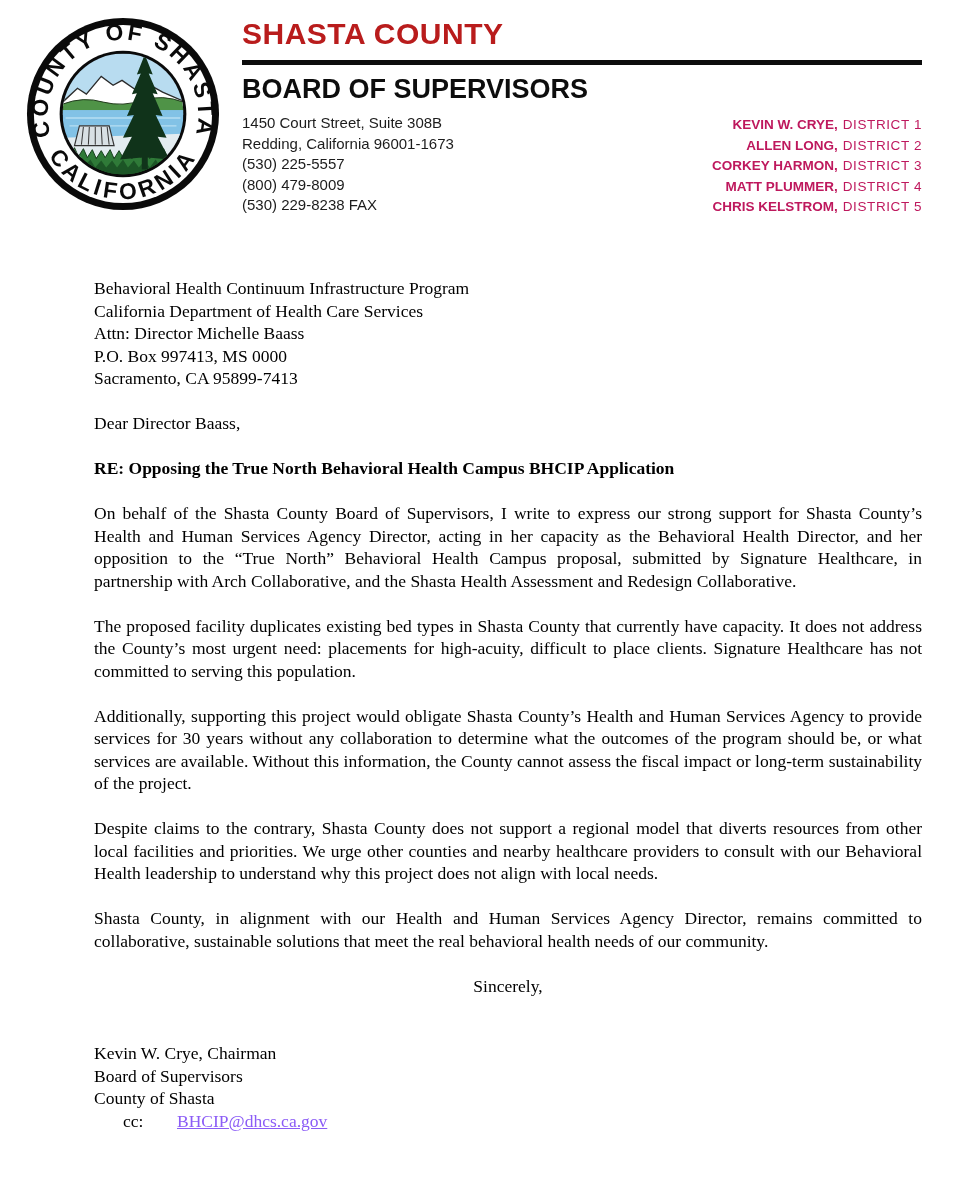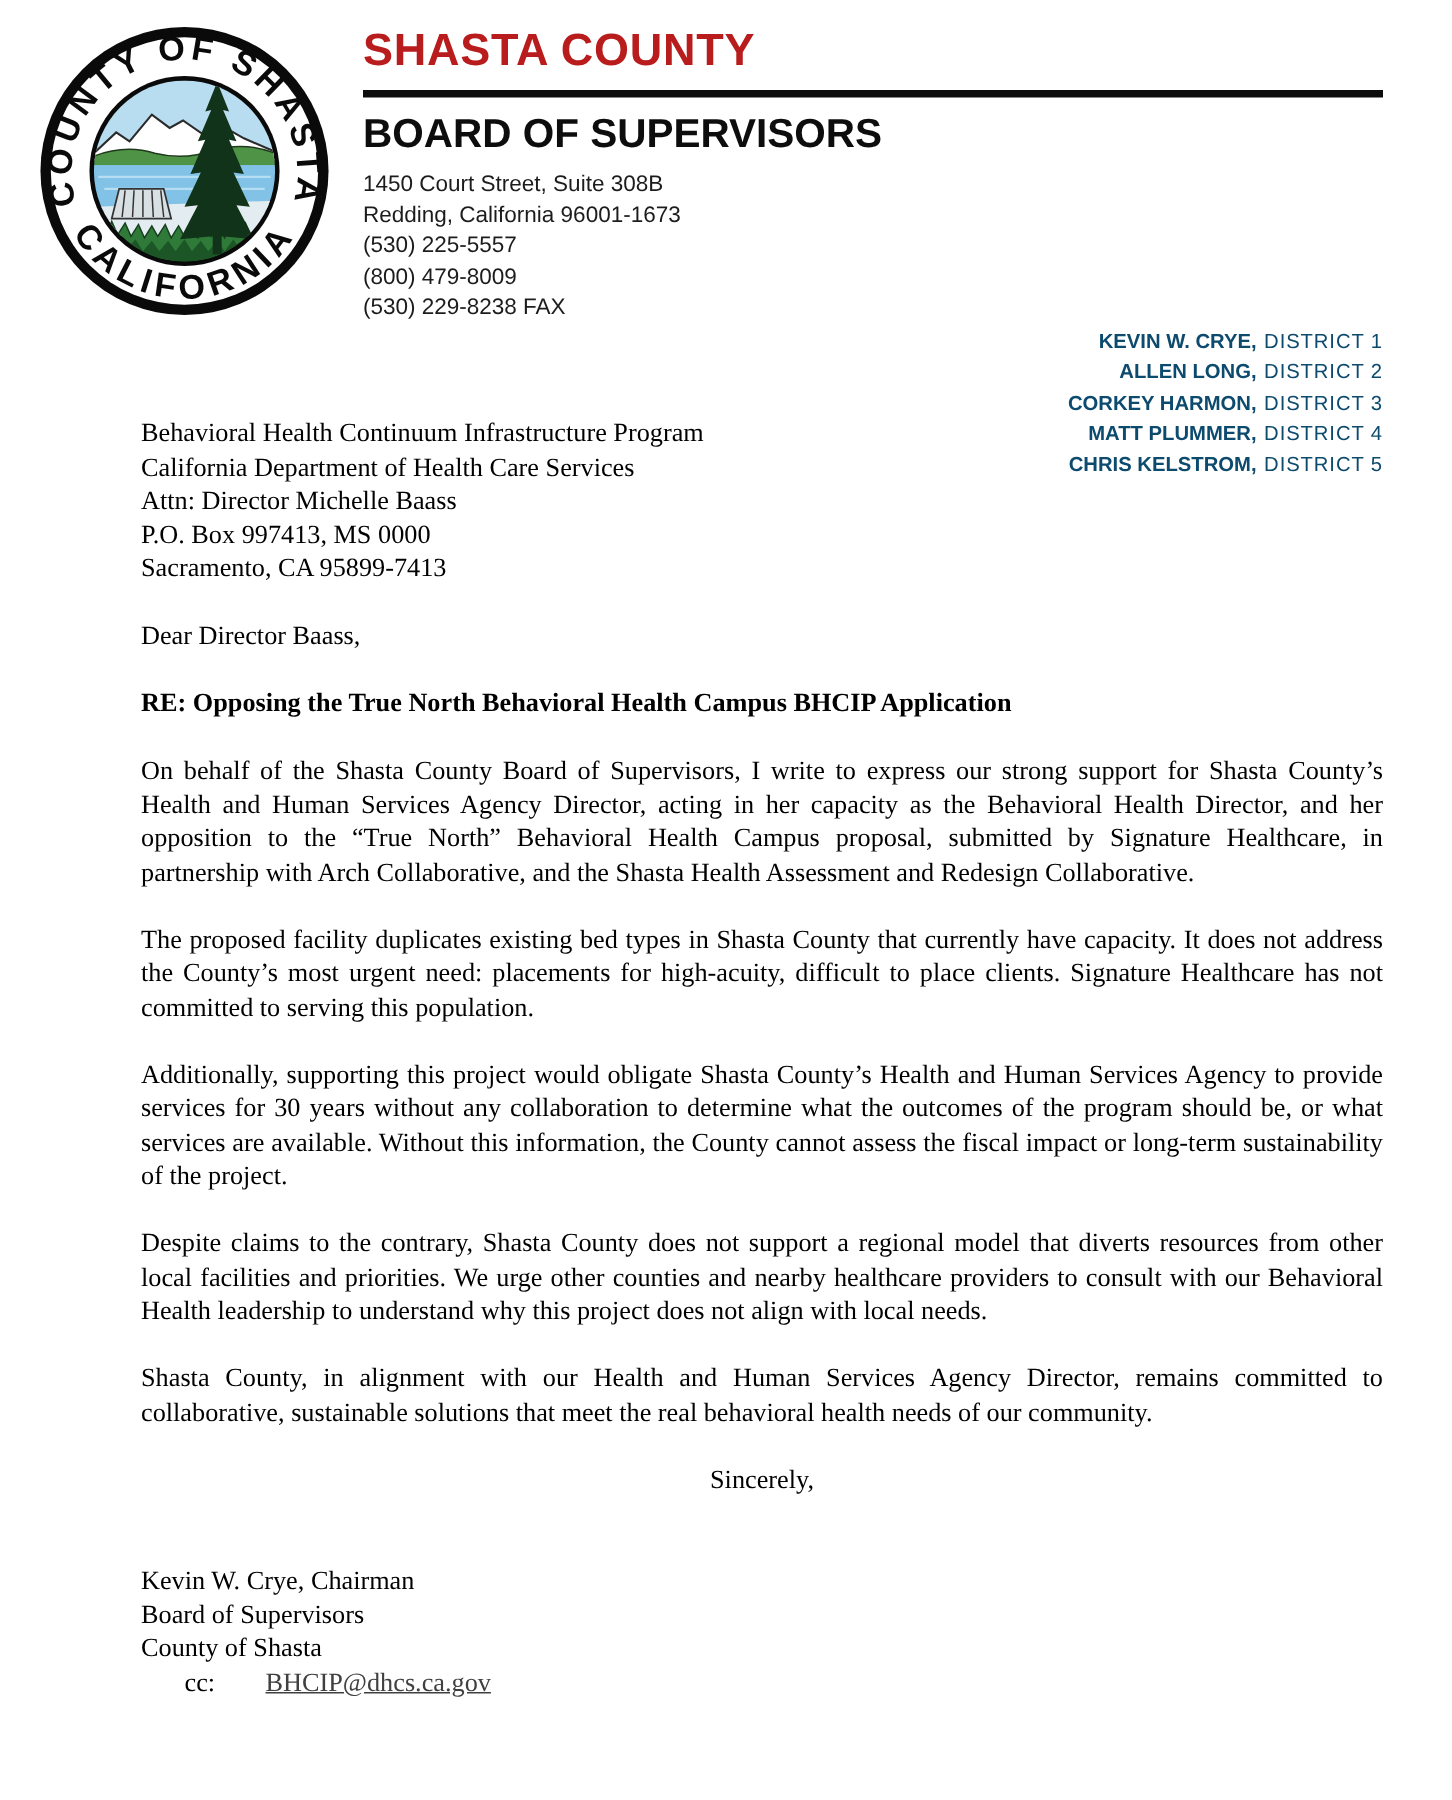--- a/index.html
+++ b/index.html
@@ -23,7 +23,7 @@
     font-size:27px;font-weight:800;color:#0d0d0d;margin-top:9px;line-height:30px;
     white-space:nowrap;
   }
-  .hd-cols{display:flex;justify-content:space-between;margin-top:9px;flex-direction:column;}
+  .hd-cols{display:flex;justify-content:space-between;margin-top:9px;}
   .hd-address{font-size:15px;font-weight:500;color:#1c1c1c;line-height:20.5px;}
   .hd-sups{font-size:13.5px;color:#0c4a6e;line-height:20.5px;text-align:right;padding-top:2px;}
   .sup-name{font-weight:800;}

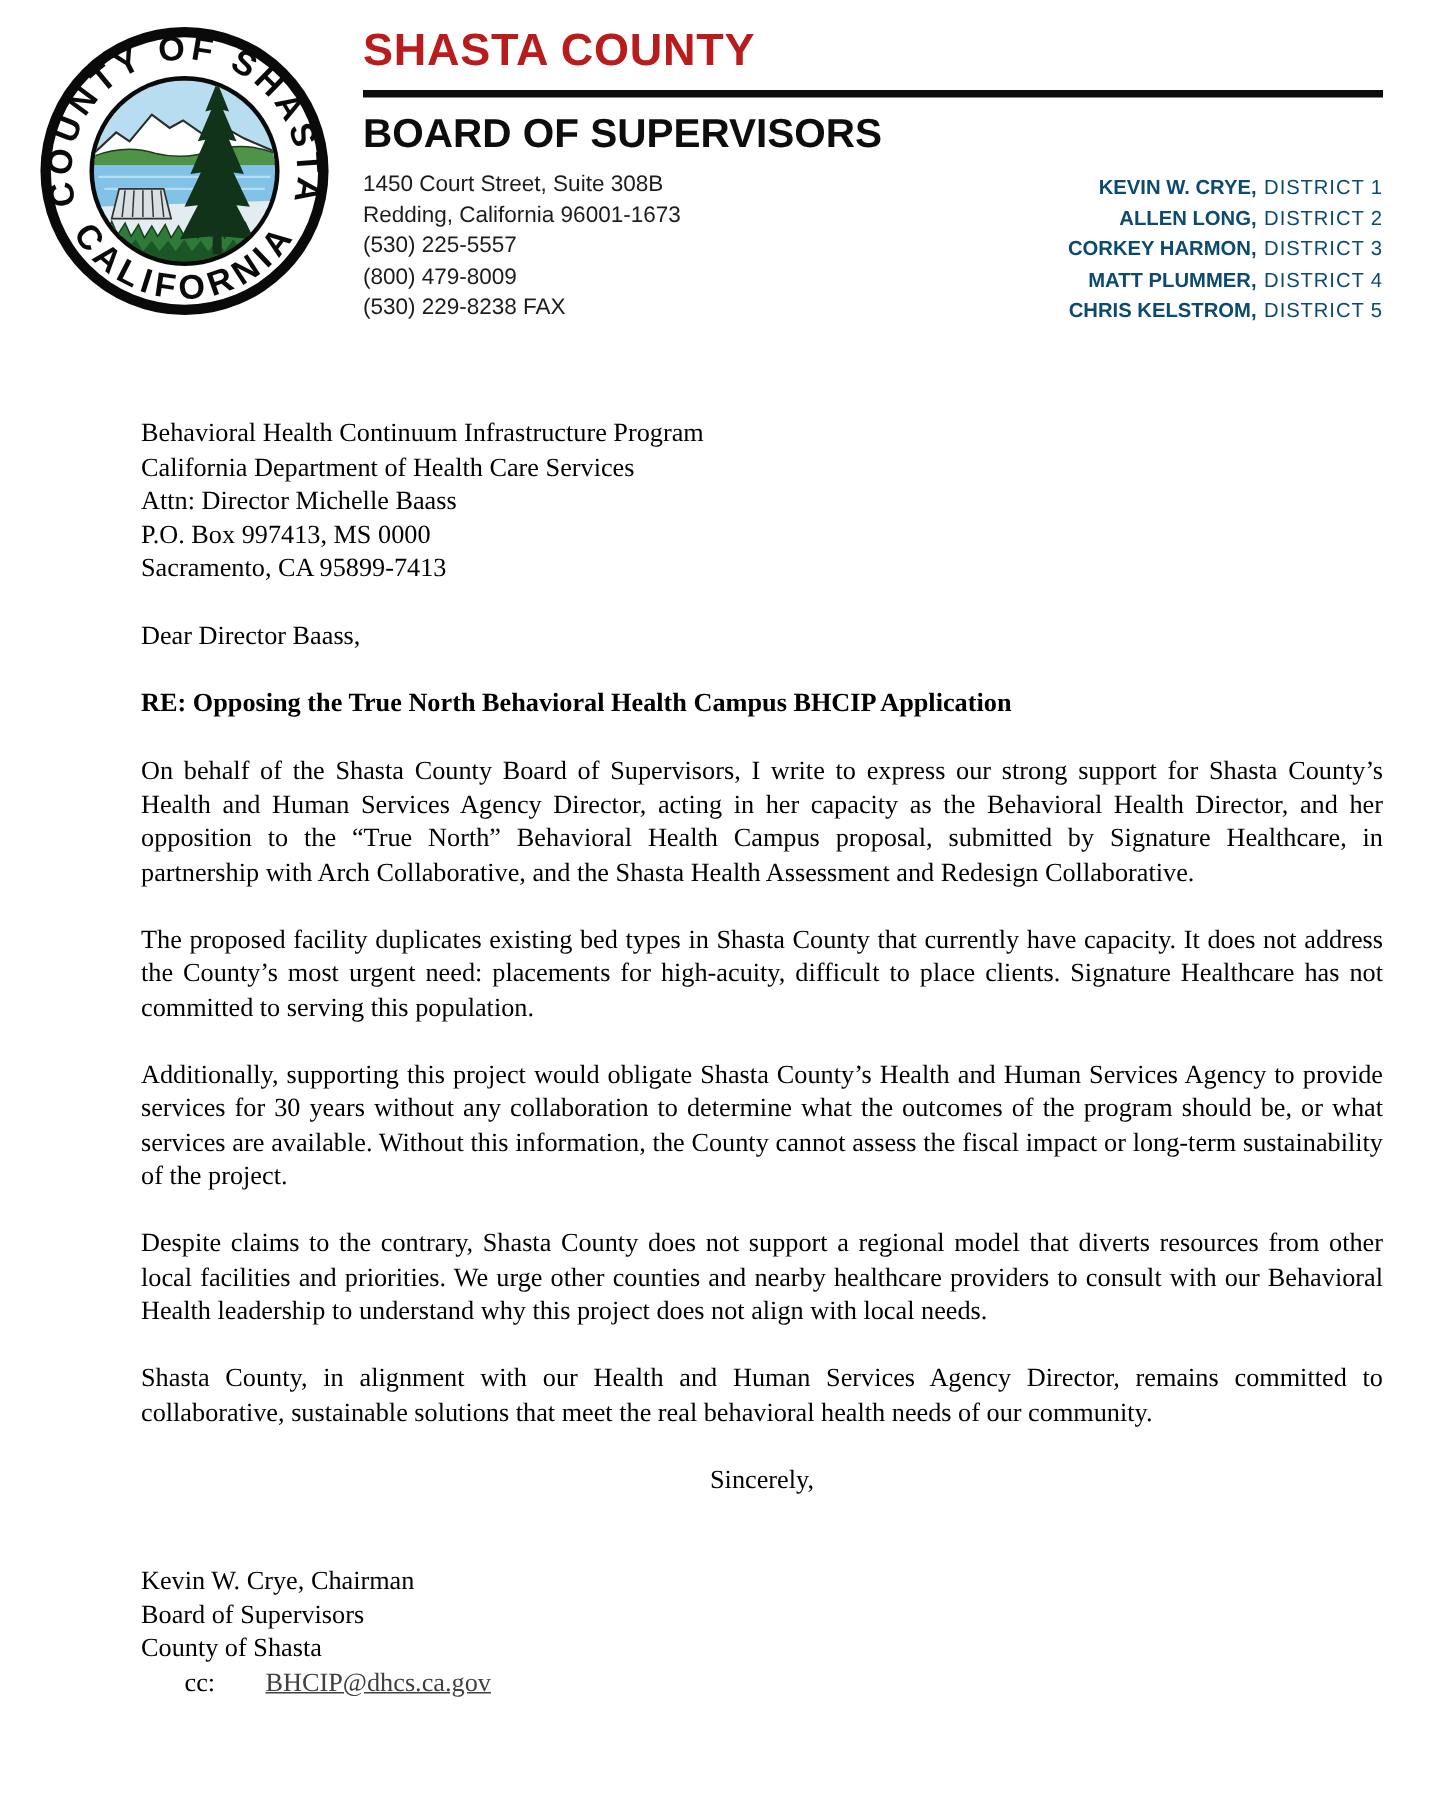--- a/index.html
+++ b/index.html
@@ -25,7 +25,7 @@
   }
   .hd-cols{display:flex;justify-content:space-between;margin-top:9px;}
   .hd-address{font-size:15px;font-weight:500;color:#1c1c1c;line-height:20.5px;}
-  .hd-sups{font-size:13.5px;color:#0c4a6e;line-height:20.5px;text-align:right;padding-top:2px;}
+  .hd-sups{font-size:13.5px;color:#be185d;line-height:20.5px;text-align:right;padding-top:2px;}
   .sup-name{font-weight:800;}
   .sup-district{font-weight:400;letter-spacing:0.6px;margin-left:5px;}
   

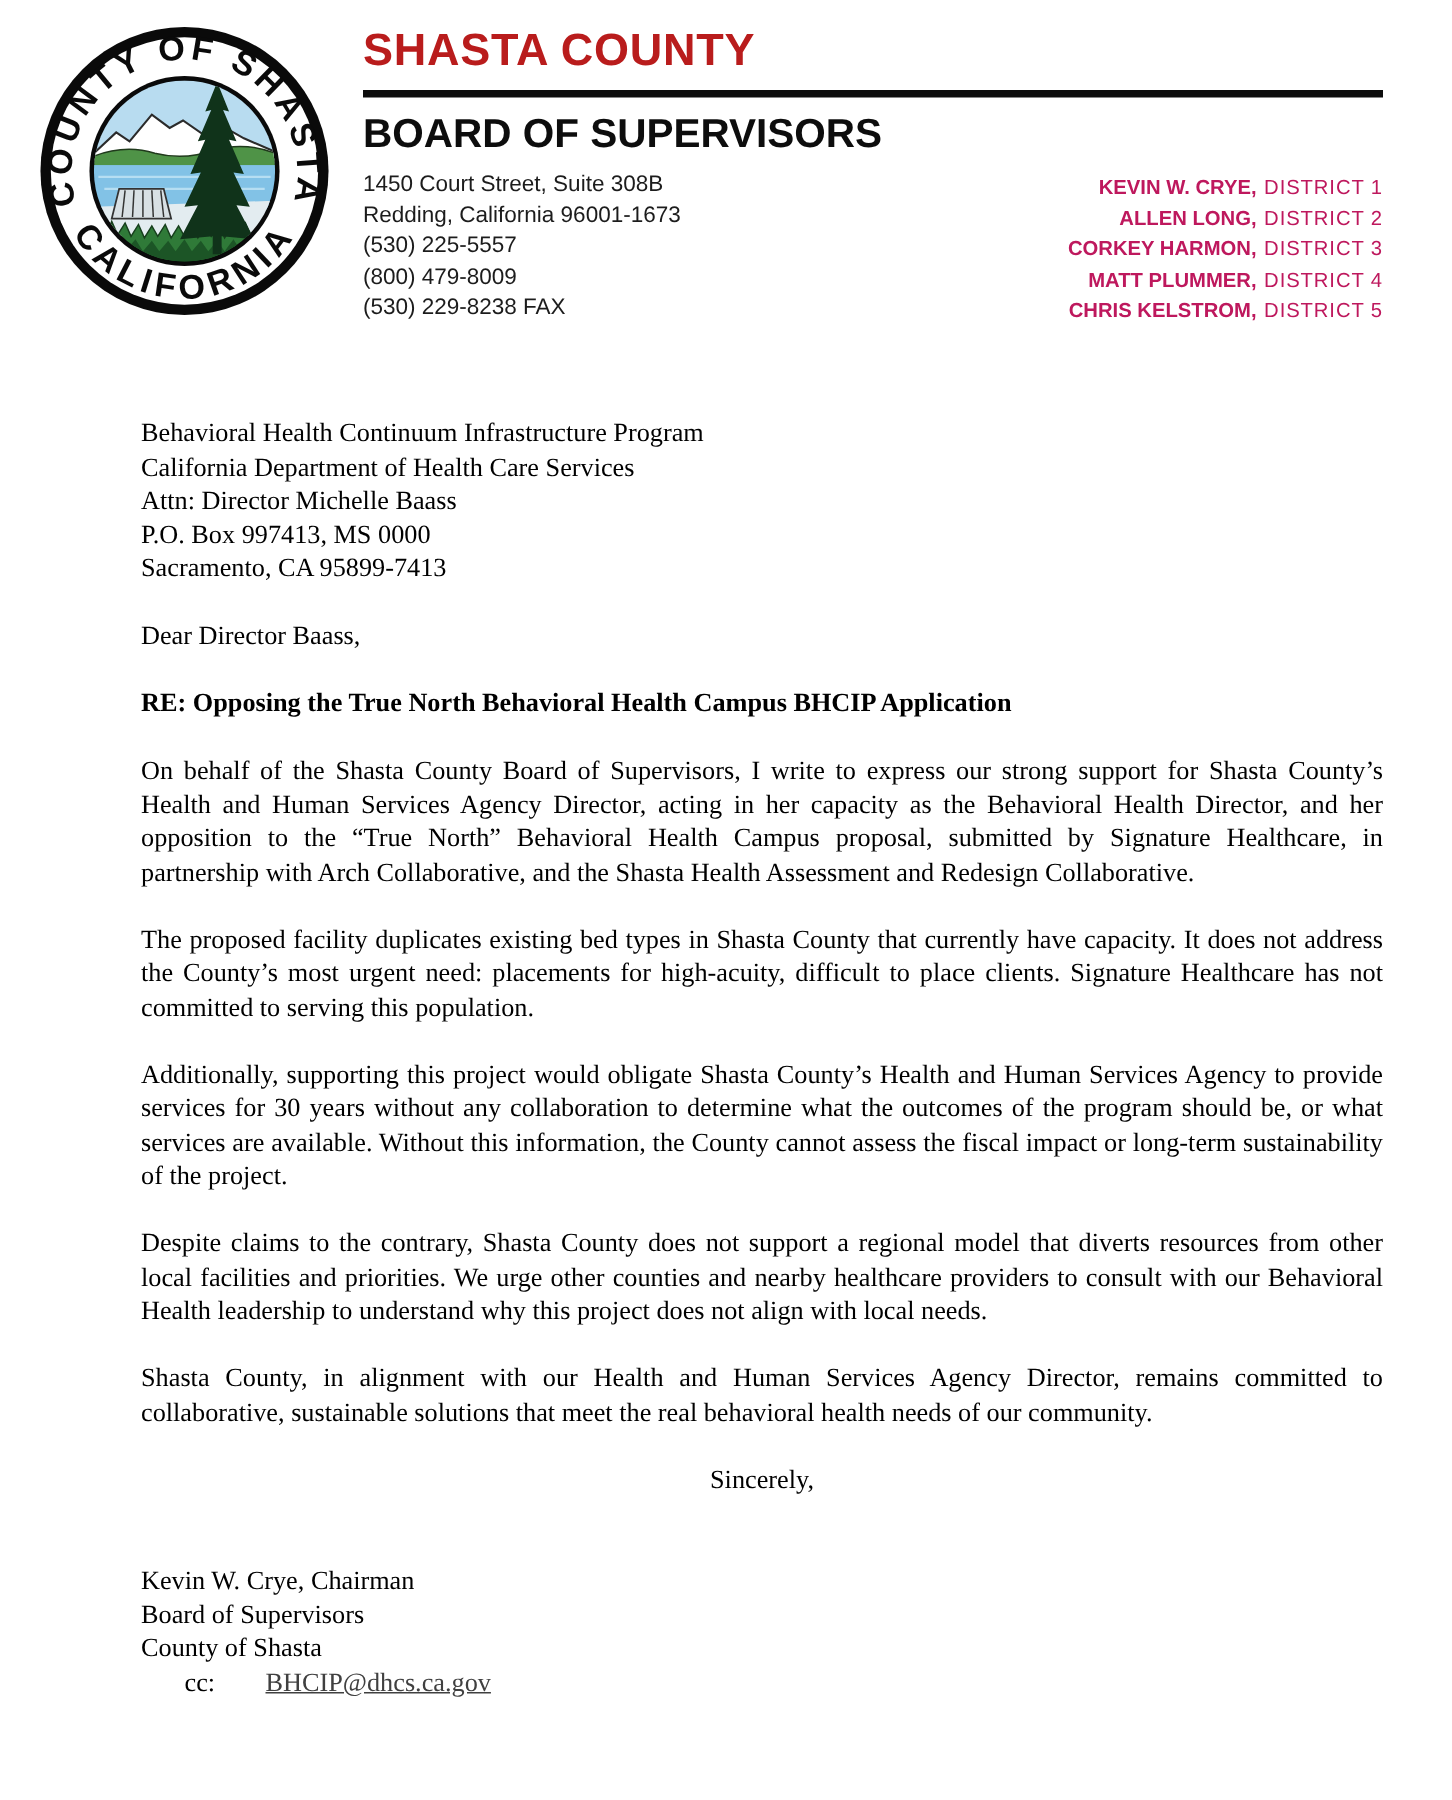--- a/index.html
+++ b/index.html
@@ -40,7 +40,7 @@
   .closing{margin-bottom:45px;text-align:center;}
   .cc-row{display:flex;}
   .cc-label{width:54px;margin-left:29px;}
-  .cc-link{color:#404040;text-decoration:underline;cursor:pointer;}
+  .cc-link{color:#8b5cf6;text-decoration:underline;cursor:pointer;}
 </style>
 </head>
 <body>

